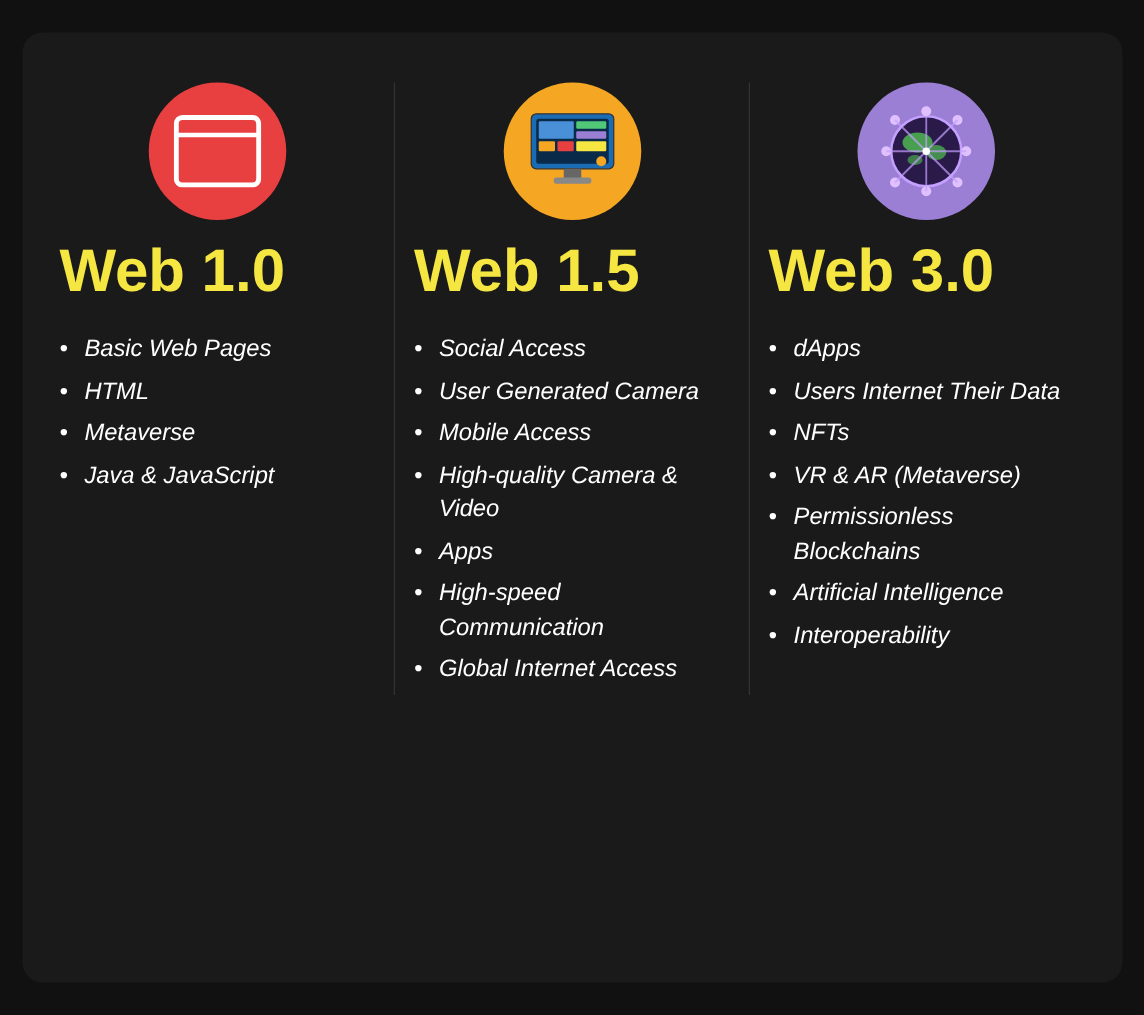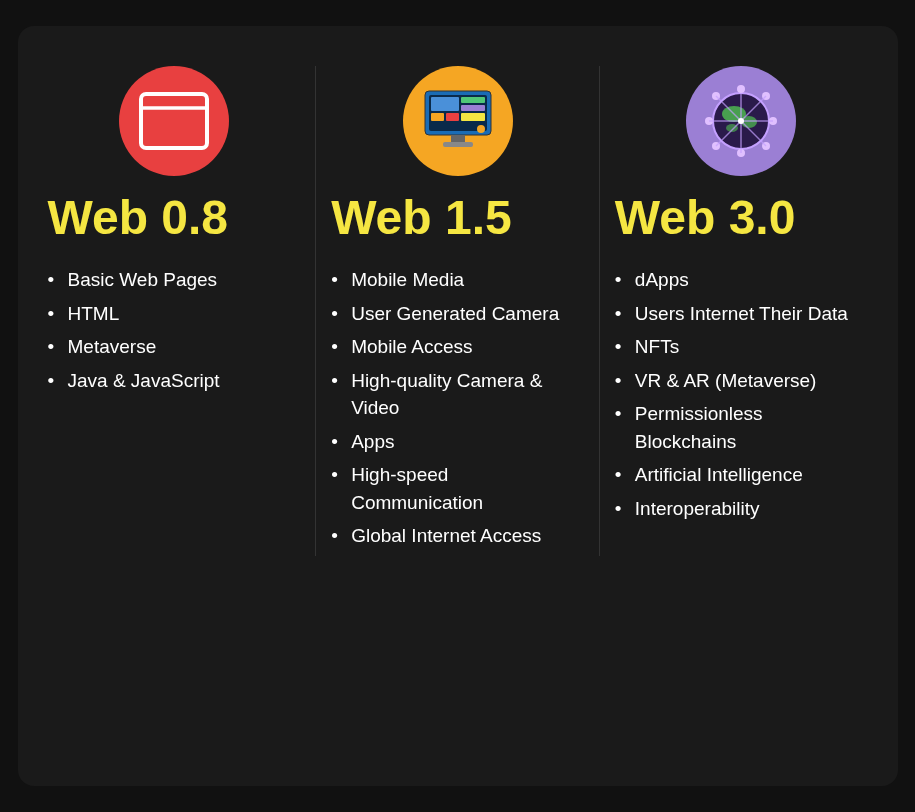--- a/index.html
+++ b/index.html
@@ -113,7 +113,7 @@
           <line x1="2" y1="16" x2="68" y2="16" stroke="white" stroke-width="3.5"></line>
         </svg>
       </div>
-      <div class="heading">Web 0.8</div>
+      <div class="heading">Web 1.0</div>
       <ul class="list">
         <li>Basic Web Pages</li>
         <li>HTML</li>

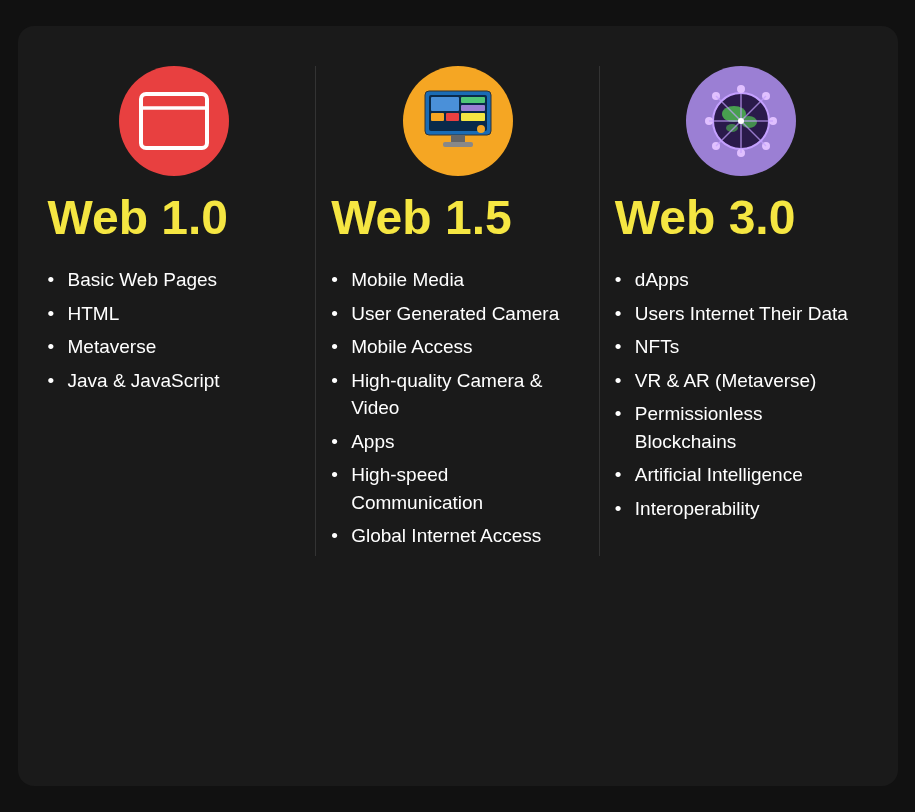--- a/index.html
+++ b/index.html
@@ -82,6 +82,7 @@
       margin-bottom: 6px;
       padding-left: 20px;
       position: relative;
+      font-style: italic;
     }
 
     .list li::before {

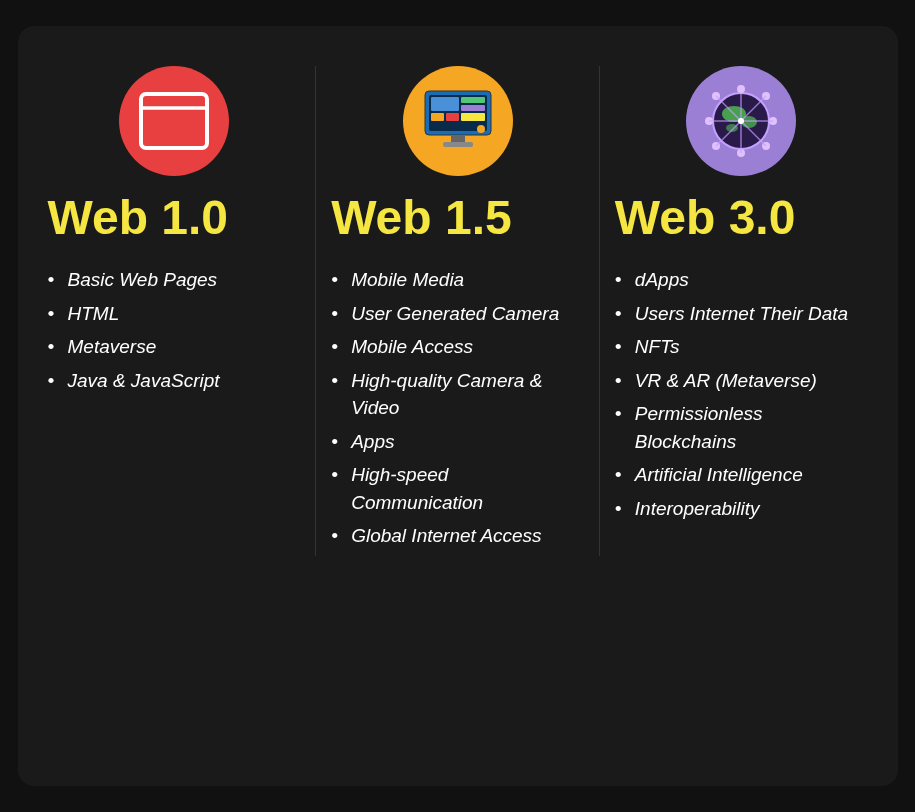--- a/index.html
+++ b/index.html
@@ -149,7 +149,7 @@
       </div>
       <div class="heading">Web 1.5</div>
       <ul class="list">
-        <li>Mobile Media</li>
+        <li>Social Access</li>
         <li>User Generated Camera</li>
         <li>Mobile Access</li>
         <li>High-quality Camera &amp; Video</li>

